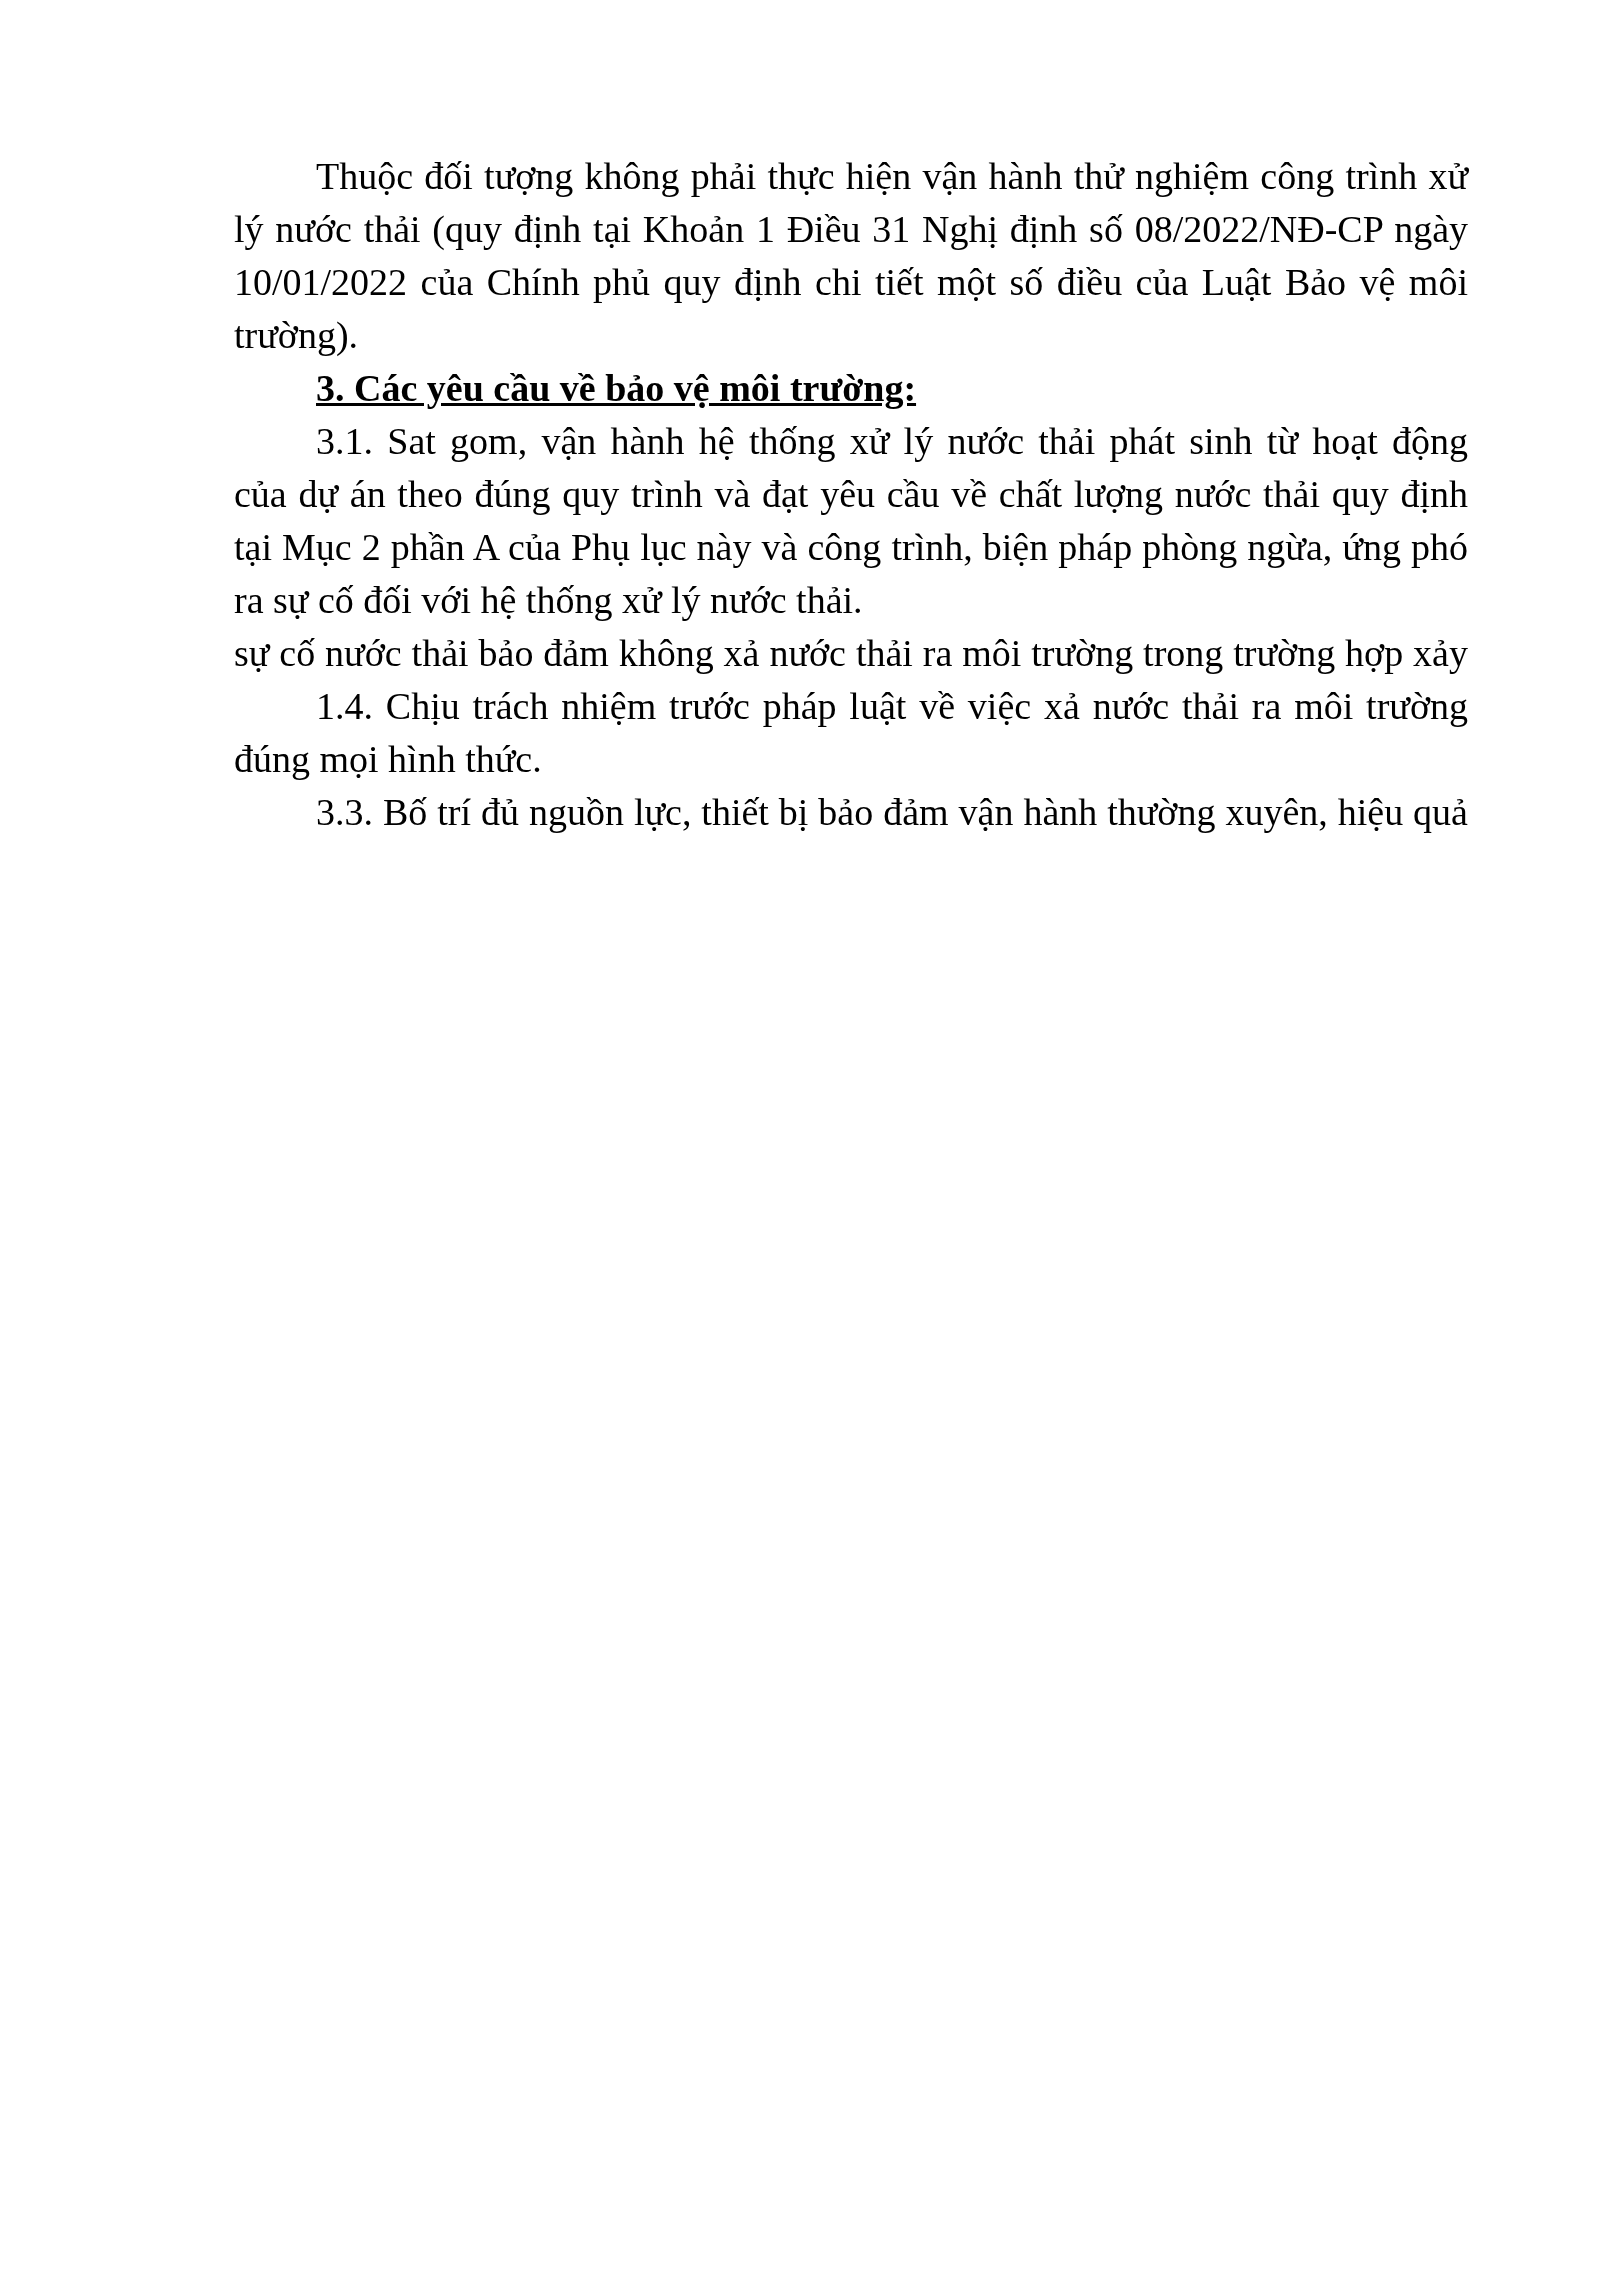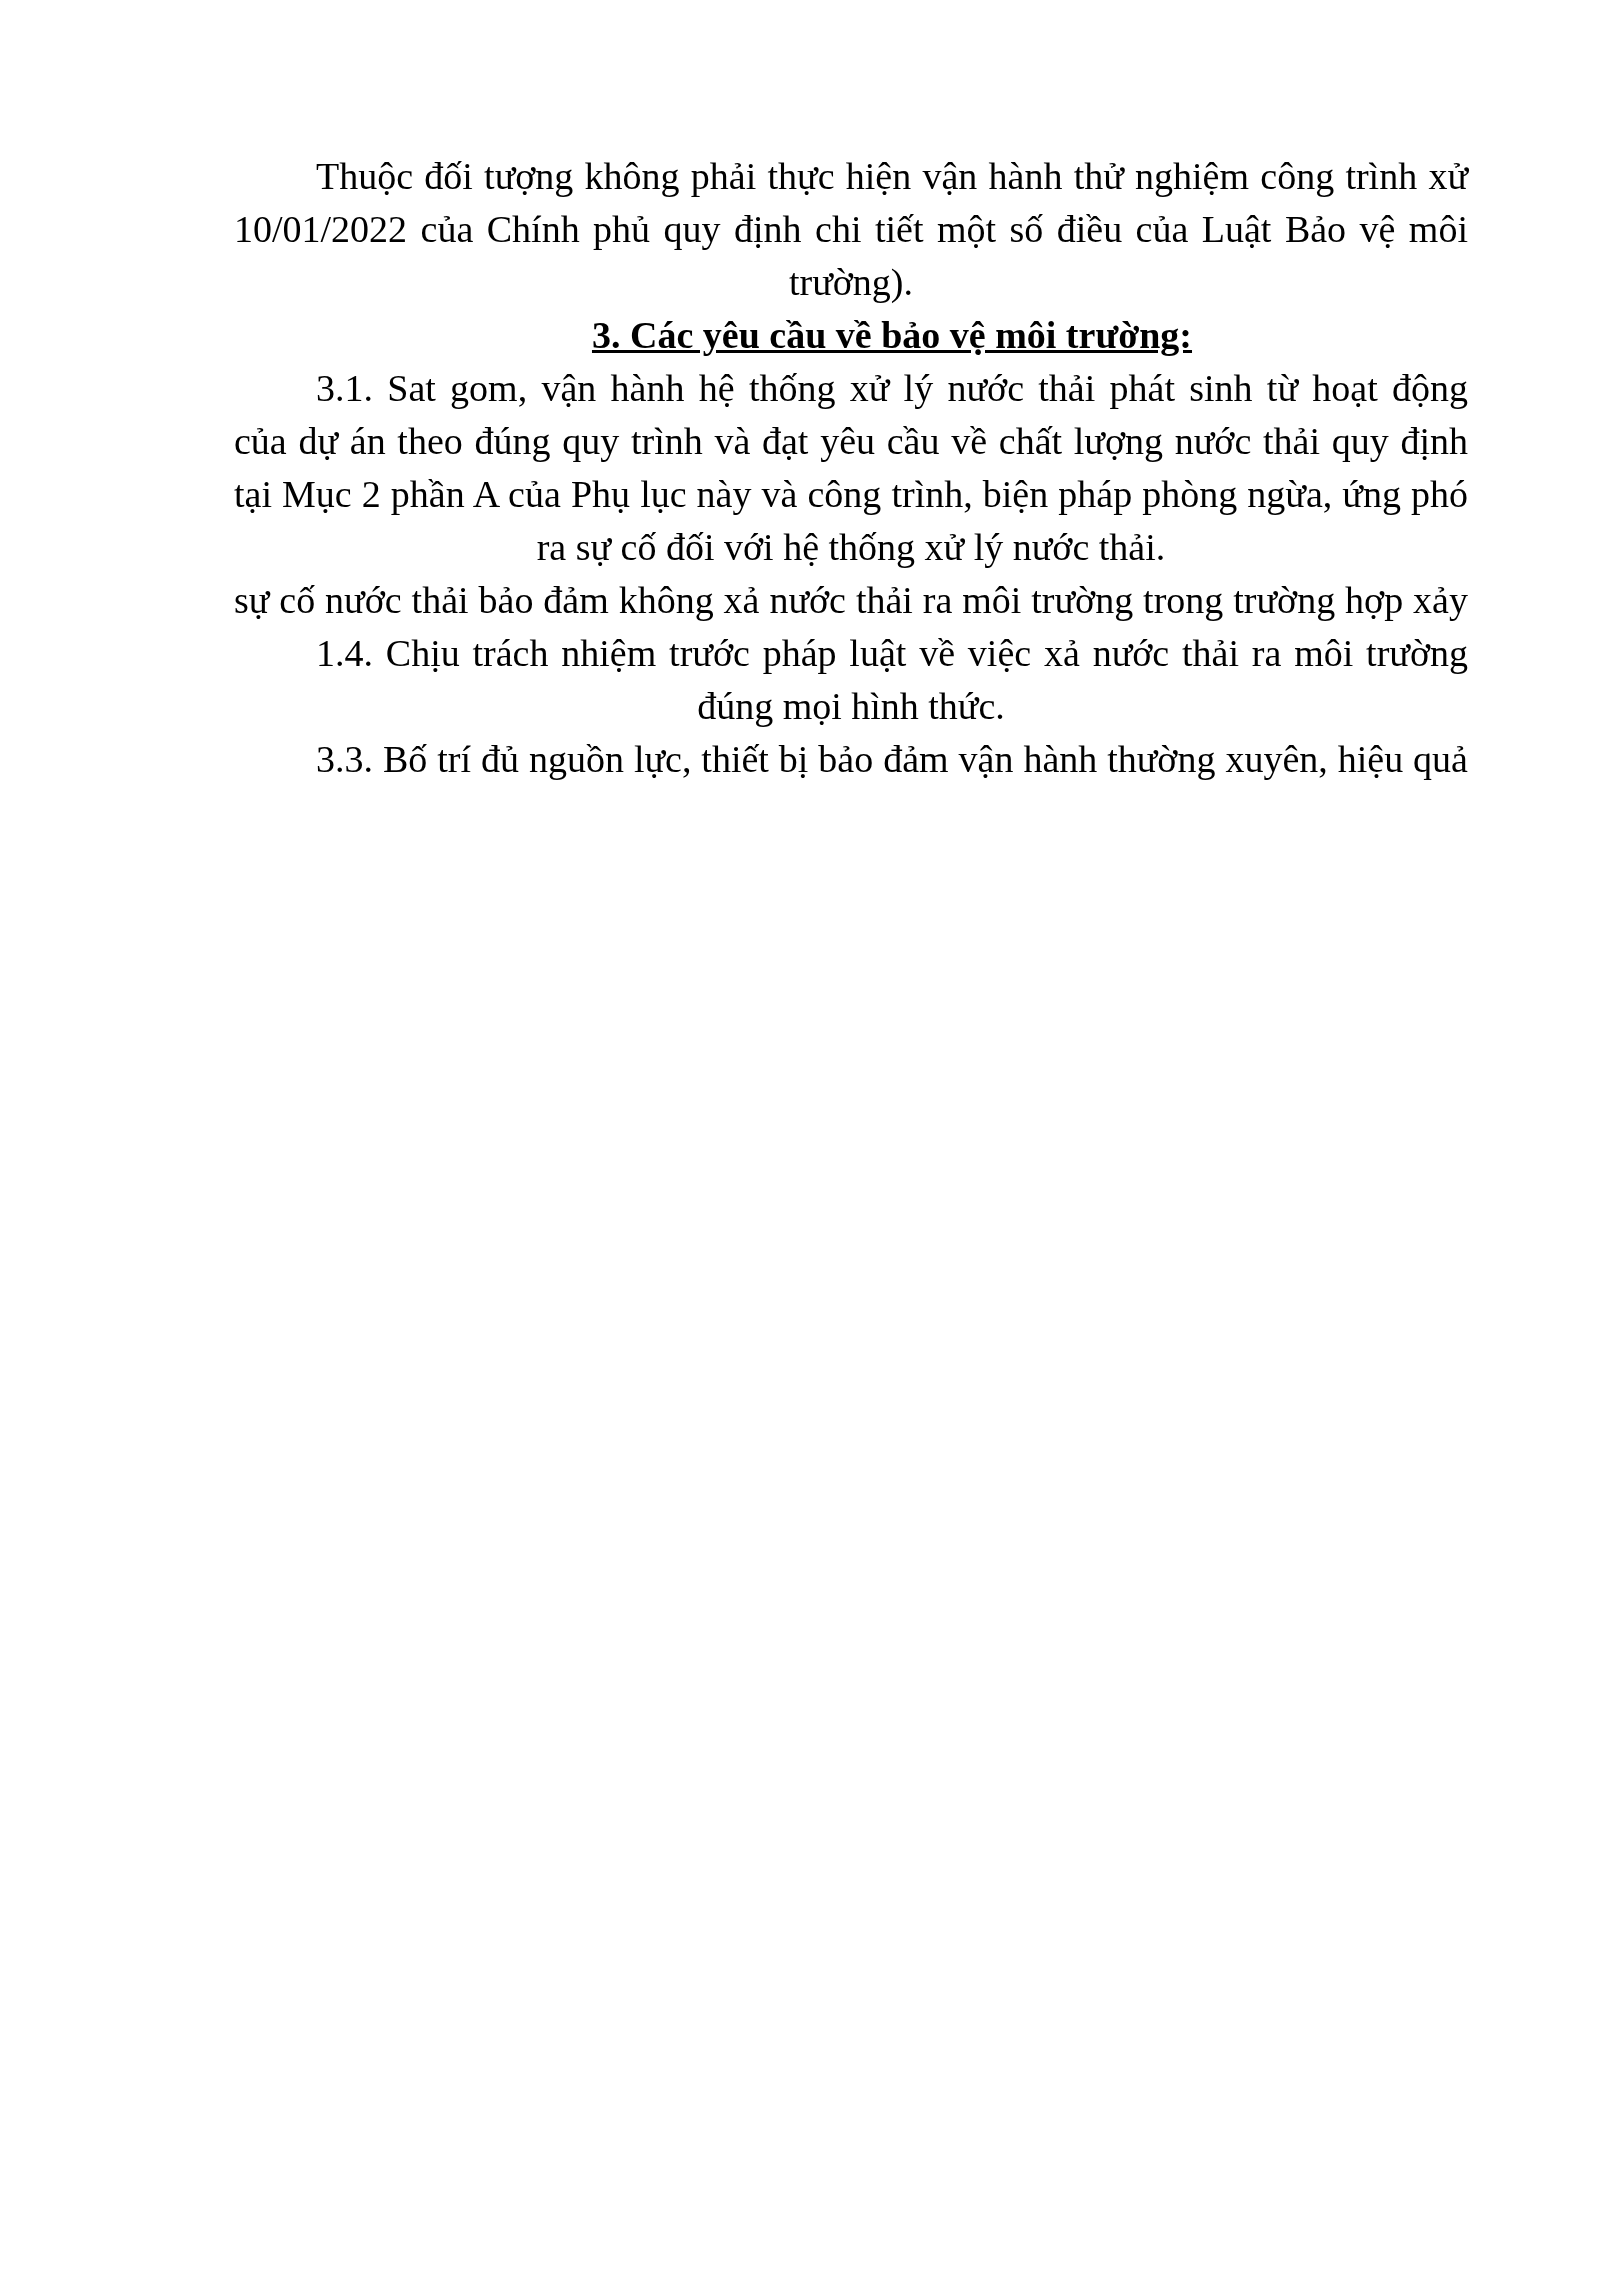--- a/index.html
+++ b/index.html
@@ -61,6 +61,7 @@
 
   <div class="para">
         <div class="line first">Thuộc đối tượng không phải thực hiện vận hành thử nghiệm công trình xử</div>
+        <div class="line">lý nước thải (quy định tại Khoản 1 Điều 31 Nghị định số 08/2022/NĐ-CP ngày</div>
         <div class="line">10/01/2022 của Chính phủ quy định chi tiết một số điều của Luật Bảo vệ môi</div>
         <div class="line last">trường).</div>
       </div>

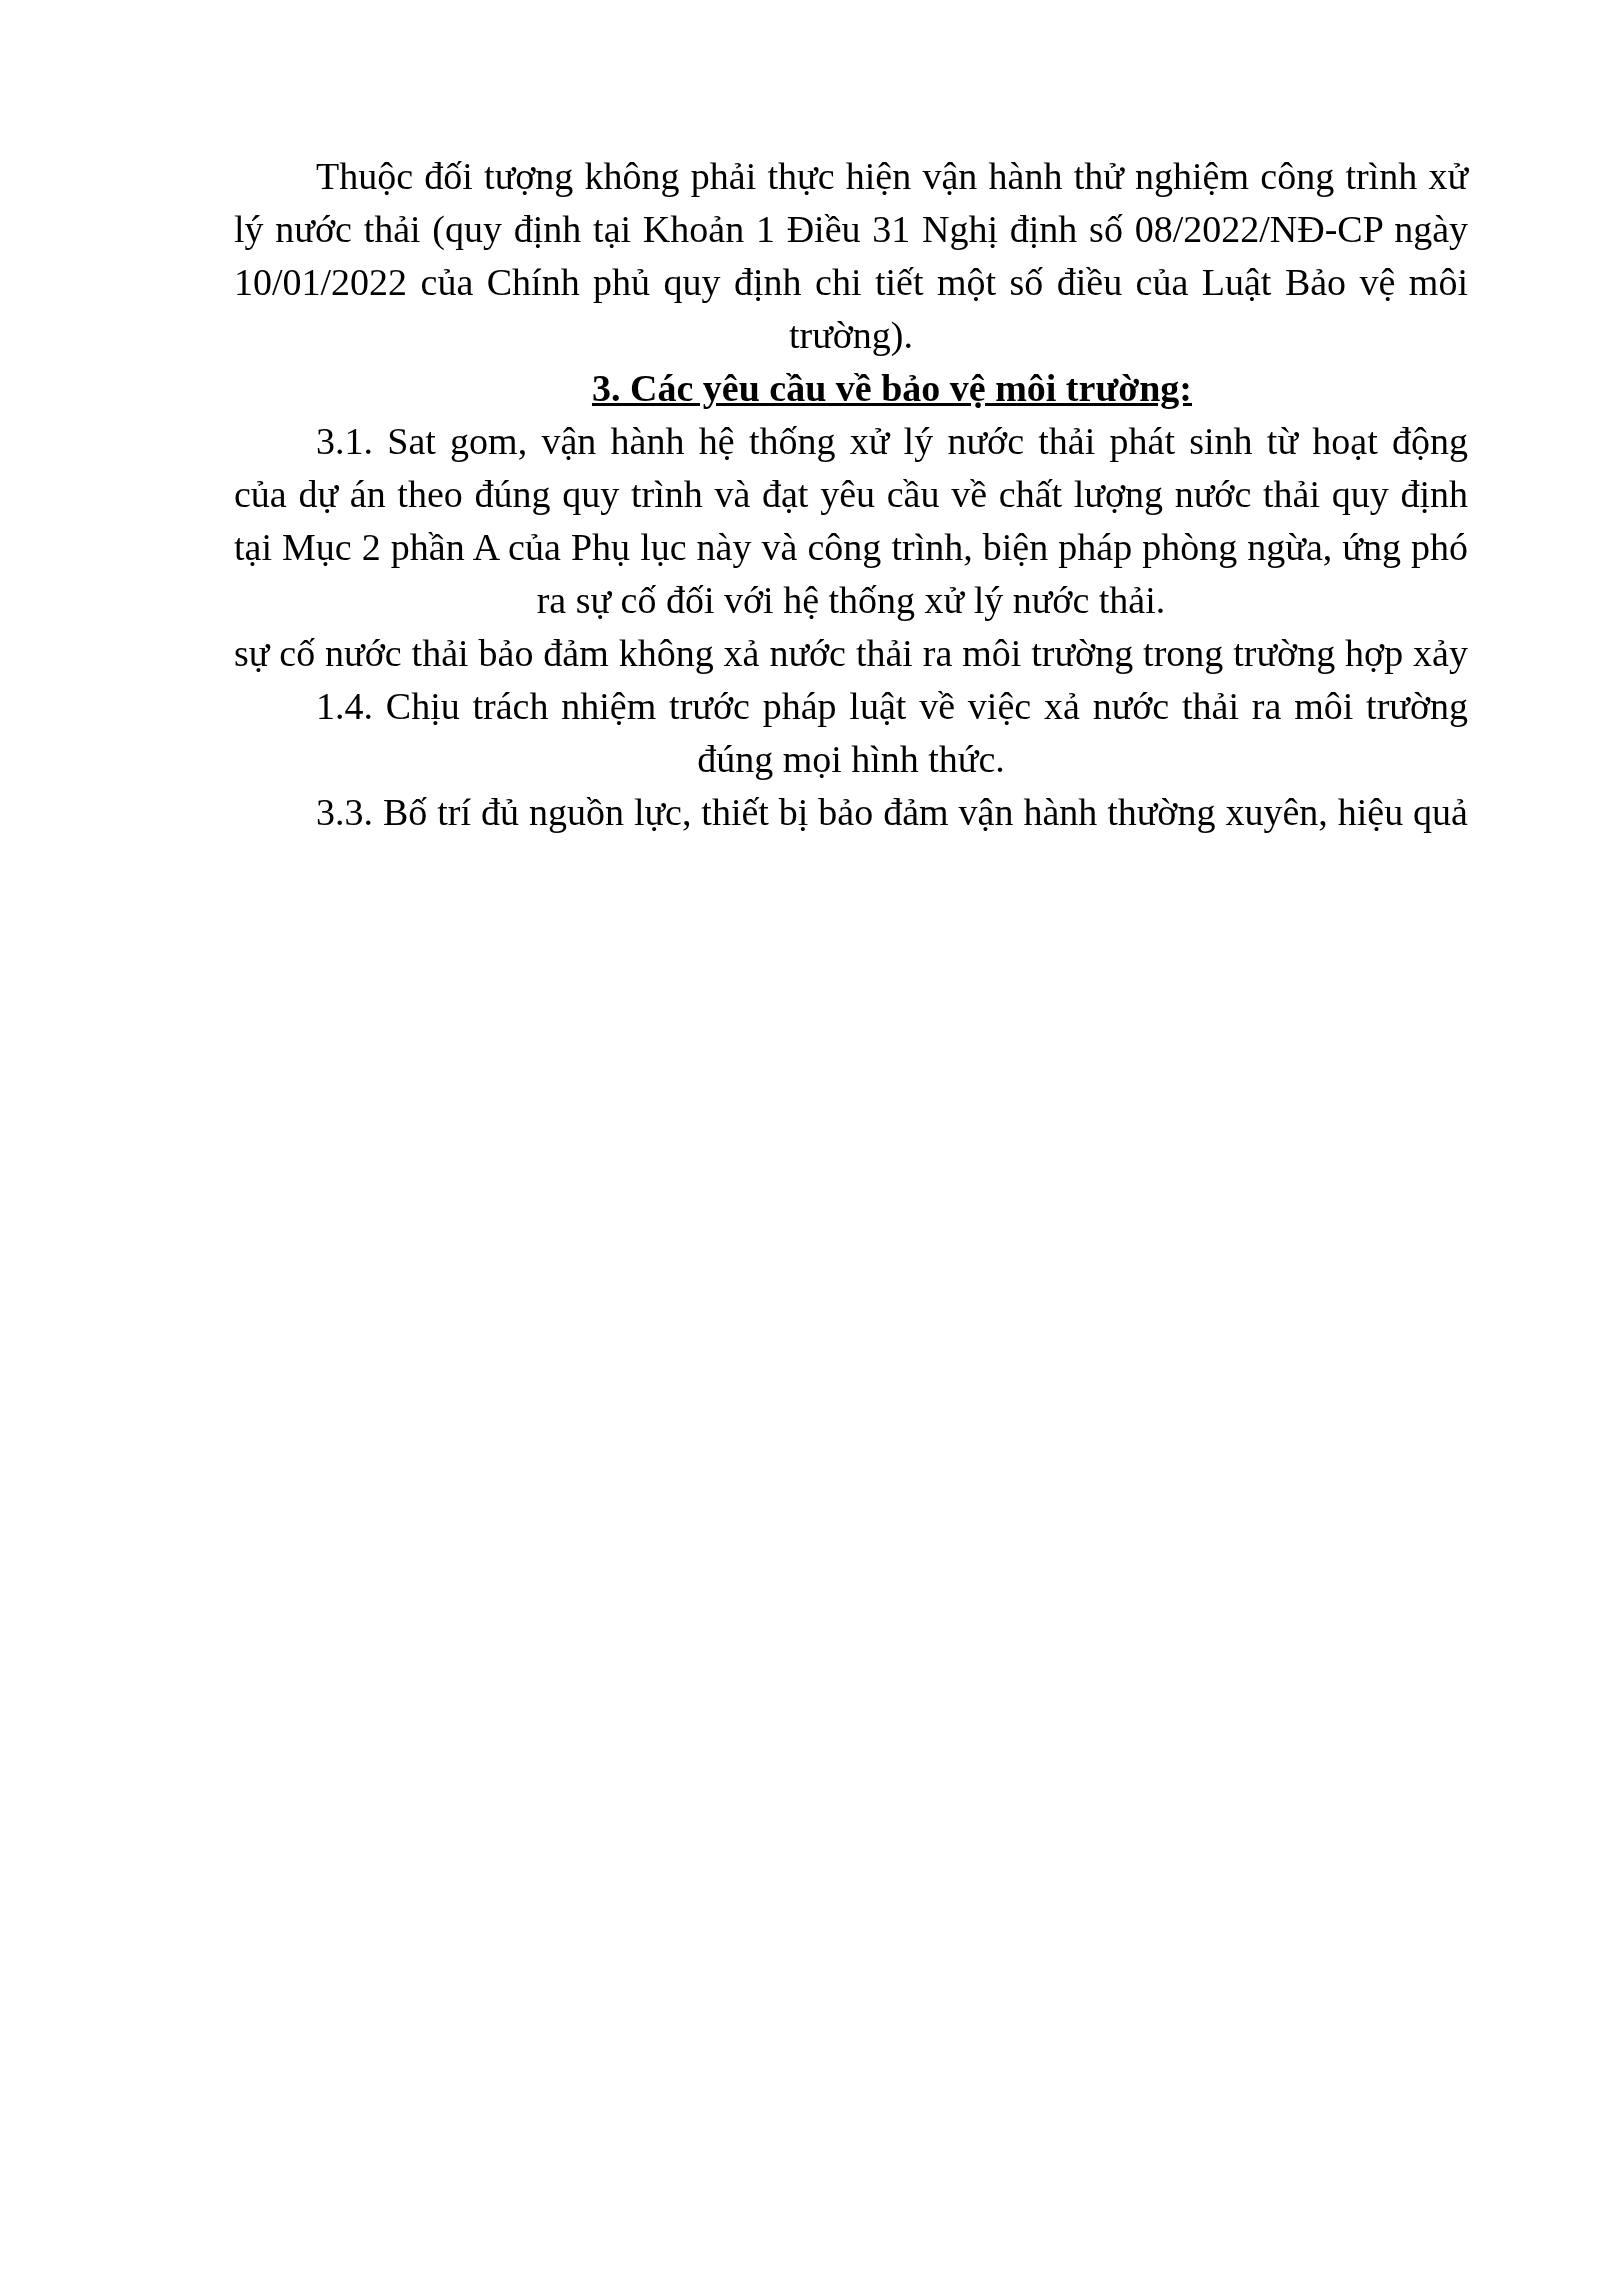--- a/index.html
+++ b/index.html
@@ -46,7 +46,7 @@
   }
   .line.last {
     text-align-last: auto;
-    text-align: center;
+    text-align: left;
   }
   .para.bold .line {
     font-weight: bold;

